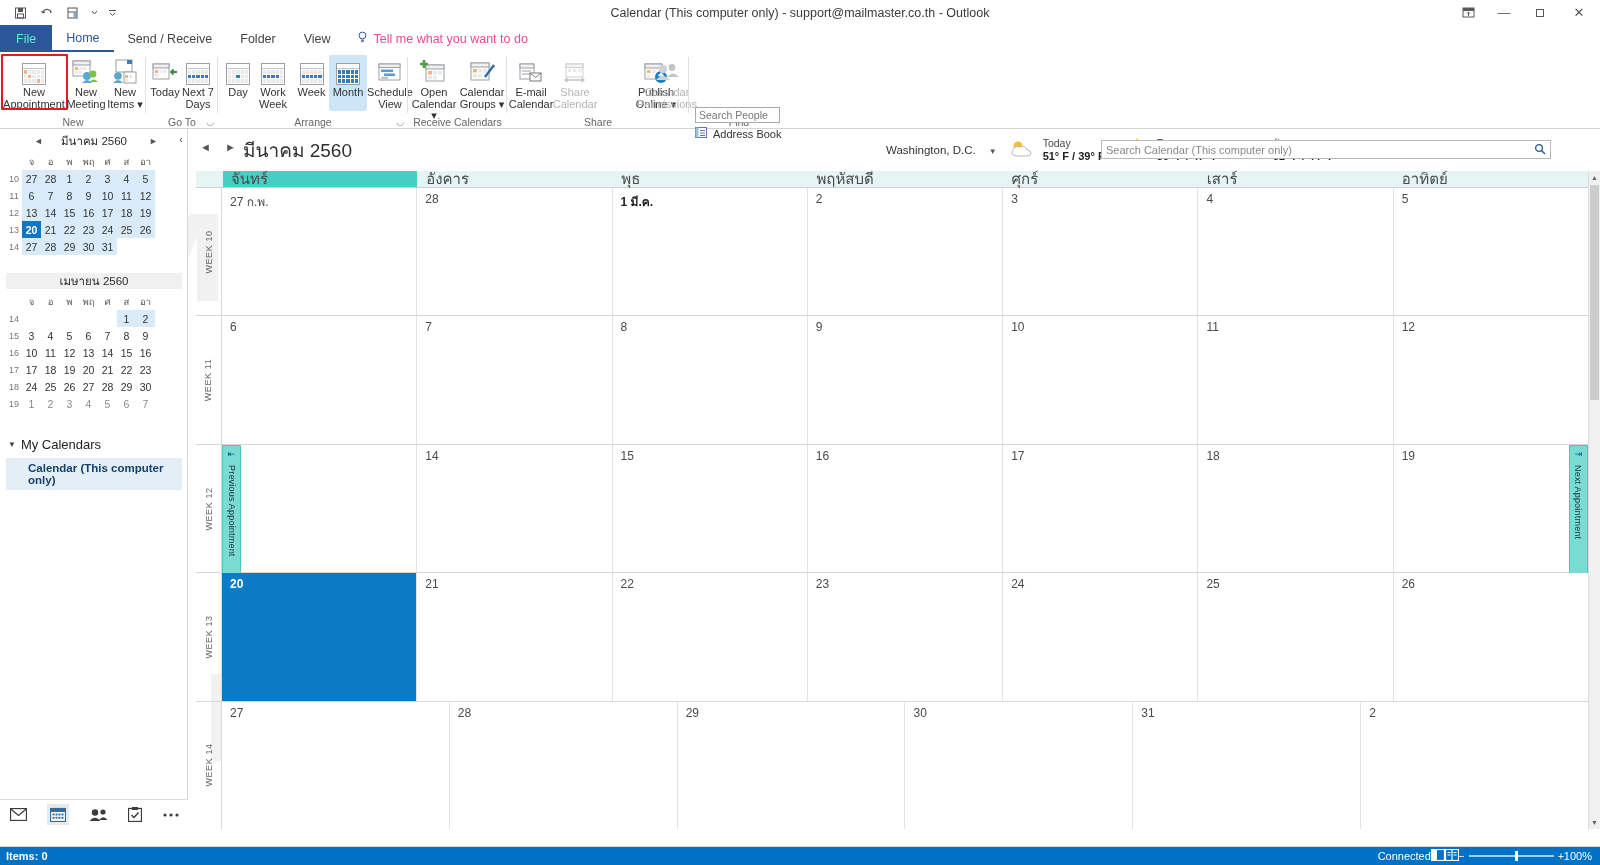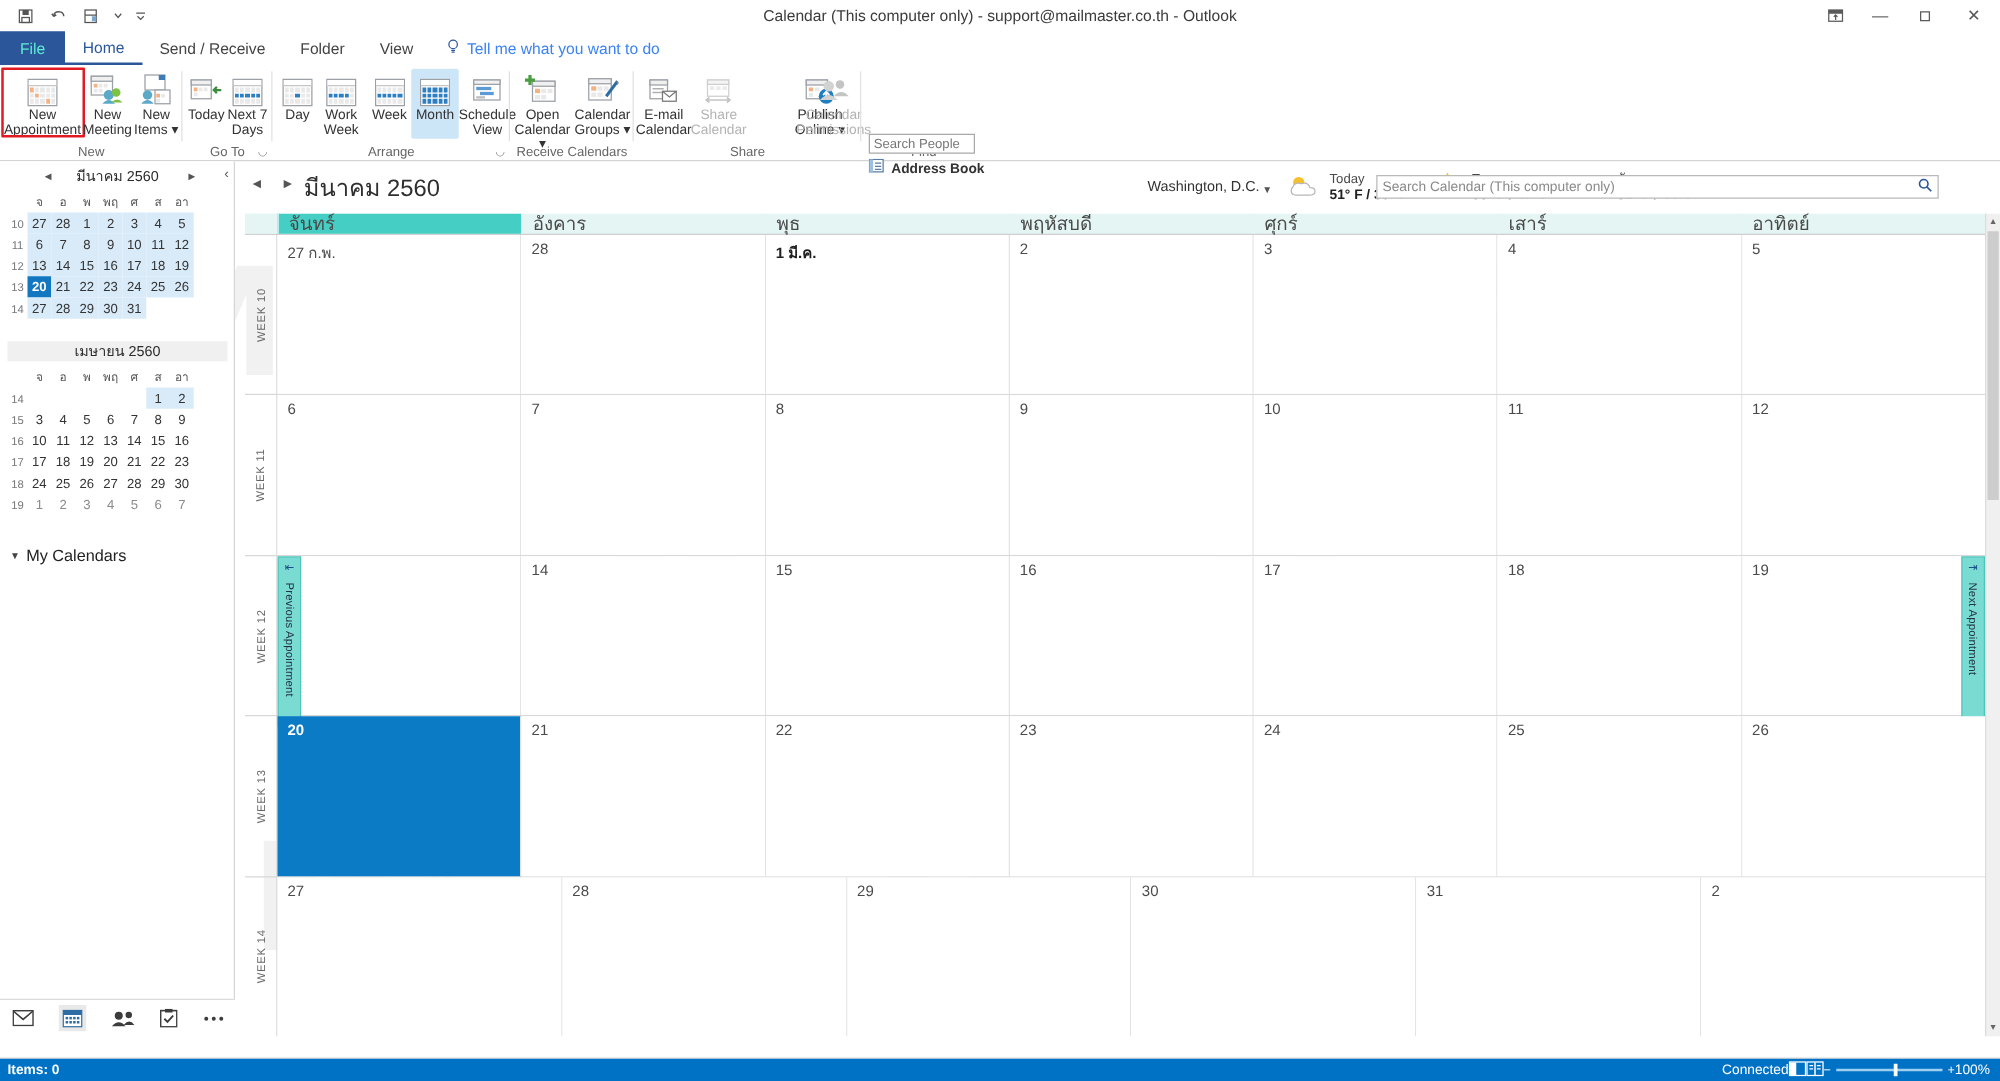--- a/index.html
+++ b/index.html
@@ -58,7 +58,7 @@
     padding:0 14px; display:flex; align-items:center; color:#444;
   }
   .tab.active { color:#2b579a; border-bottom:2px solid #2b579a; }
-  .tellme { display:flex; align-items:center; gap:6px; color:#3b82f6; padding-left:12px; }
+  .tellme { display:flex; align-items:center; gap:6px; color:#ec4899; padding-left:12px; }
   .bulb { color:#2b579a; font-size:12px; }
 
   

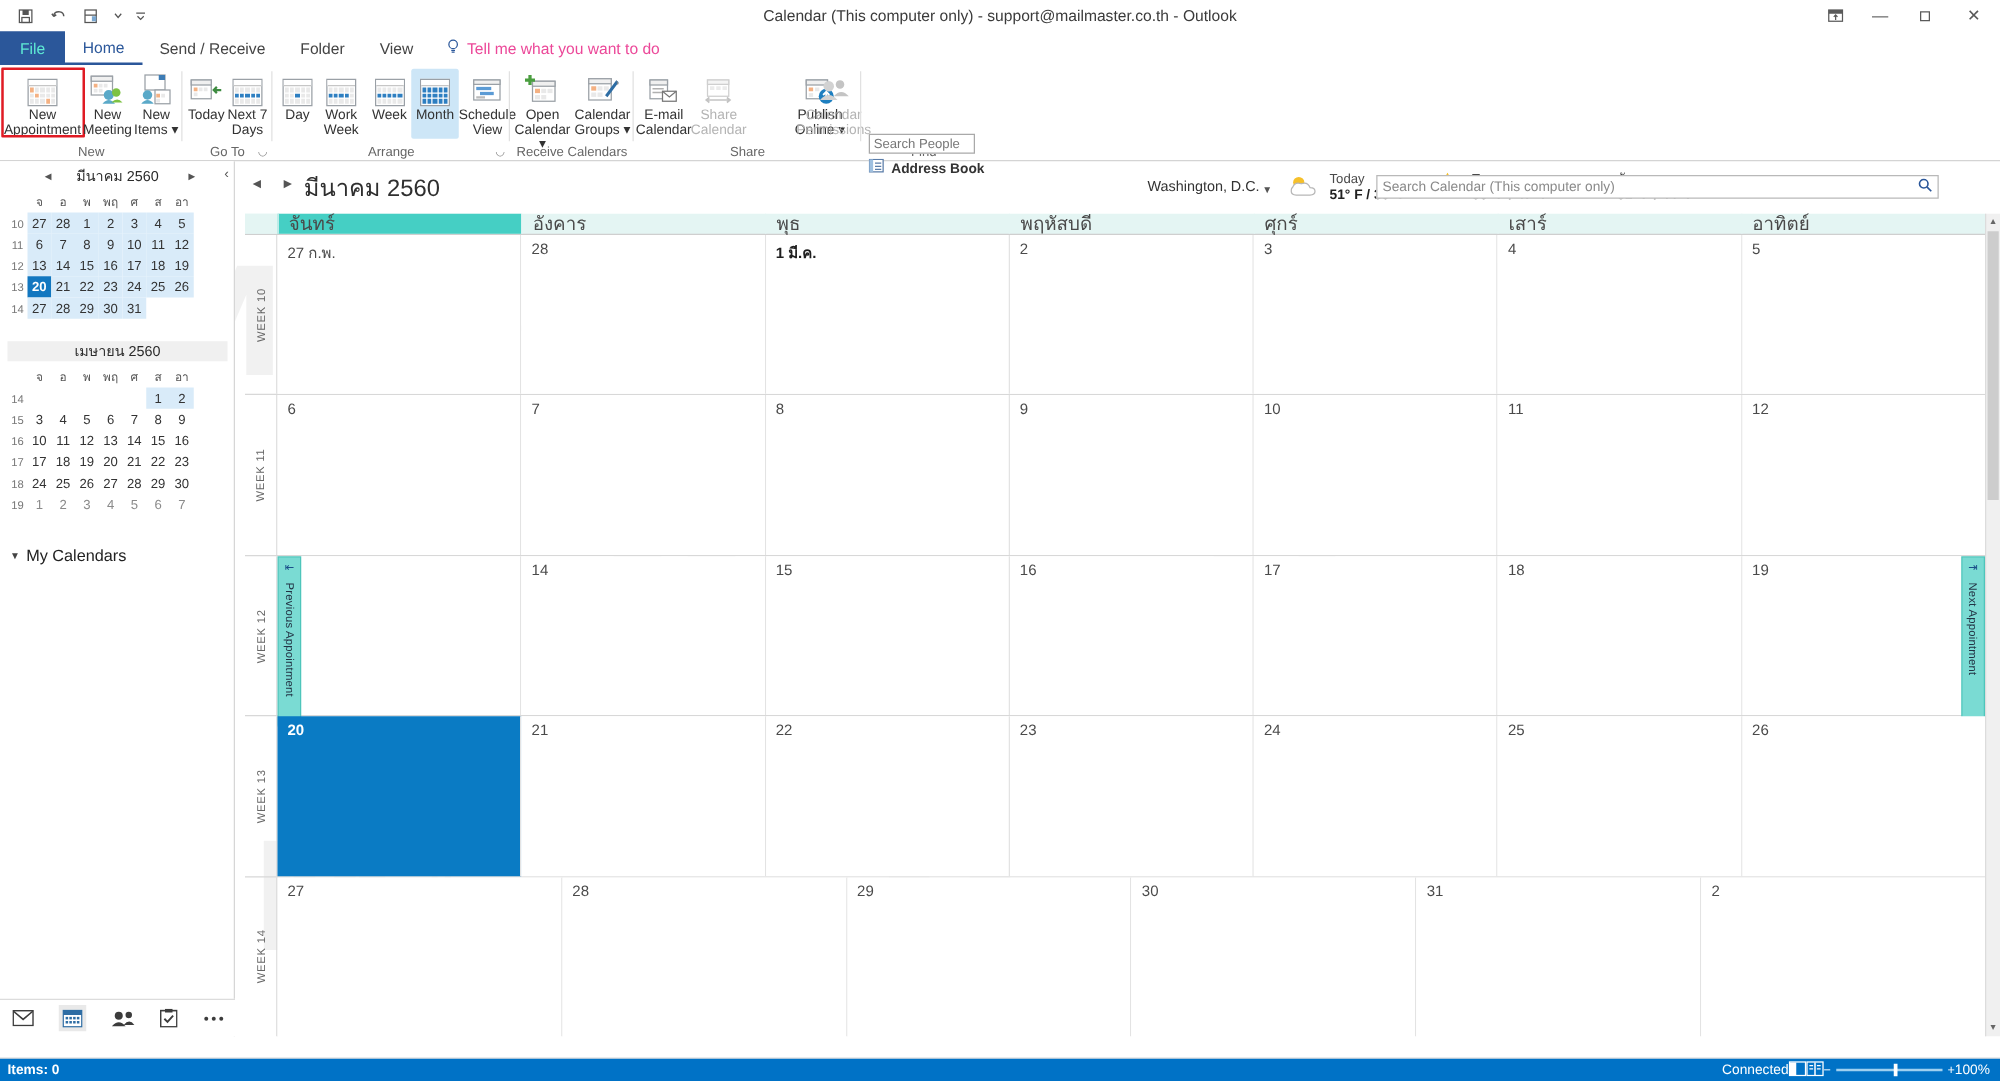--- a/index.html
+++ b/index.html
@@ -100,7 +100,7 @@
   }
   .addrbook {
     position:absolute; left:695px; top:75px; display:flex; align-items:center; gap:5px;
-    font-size:11px; color:#333;font-weight:bold;
+    font-size:11px; color:#333;
   }
 
   

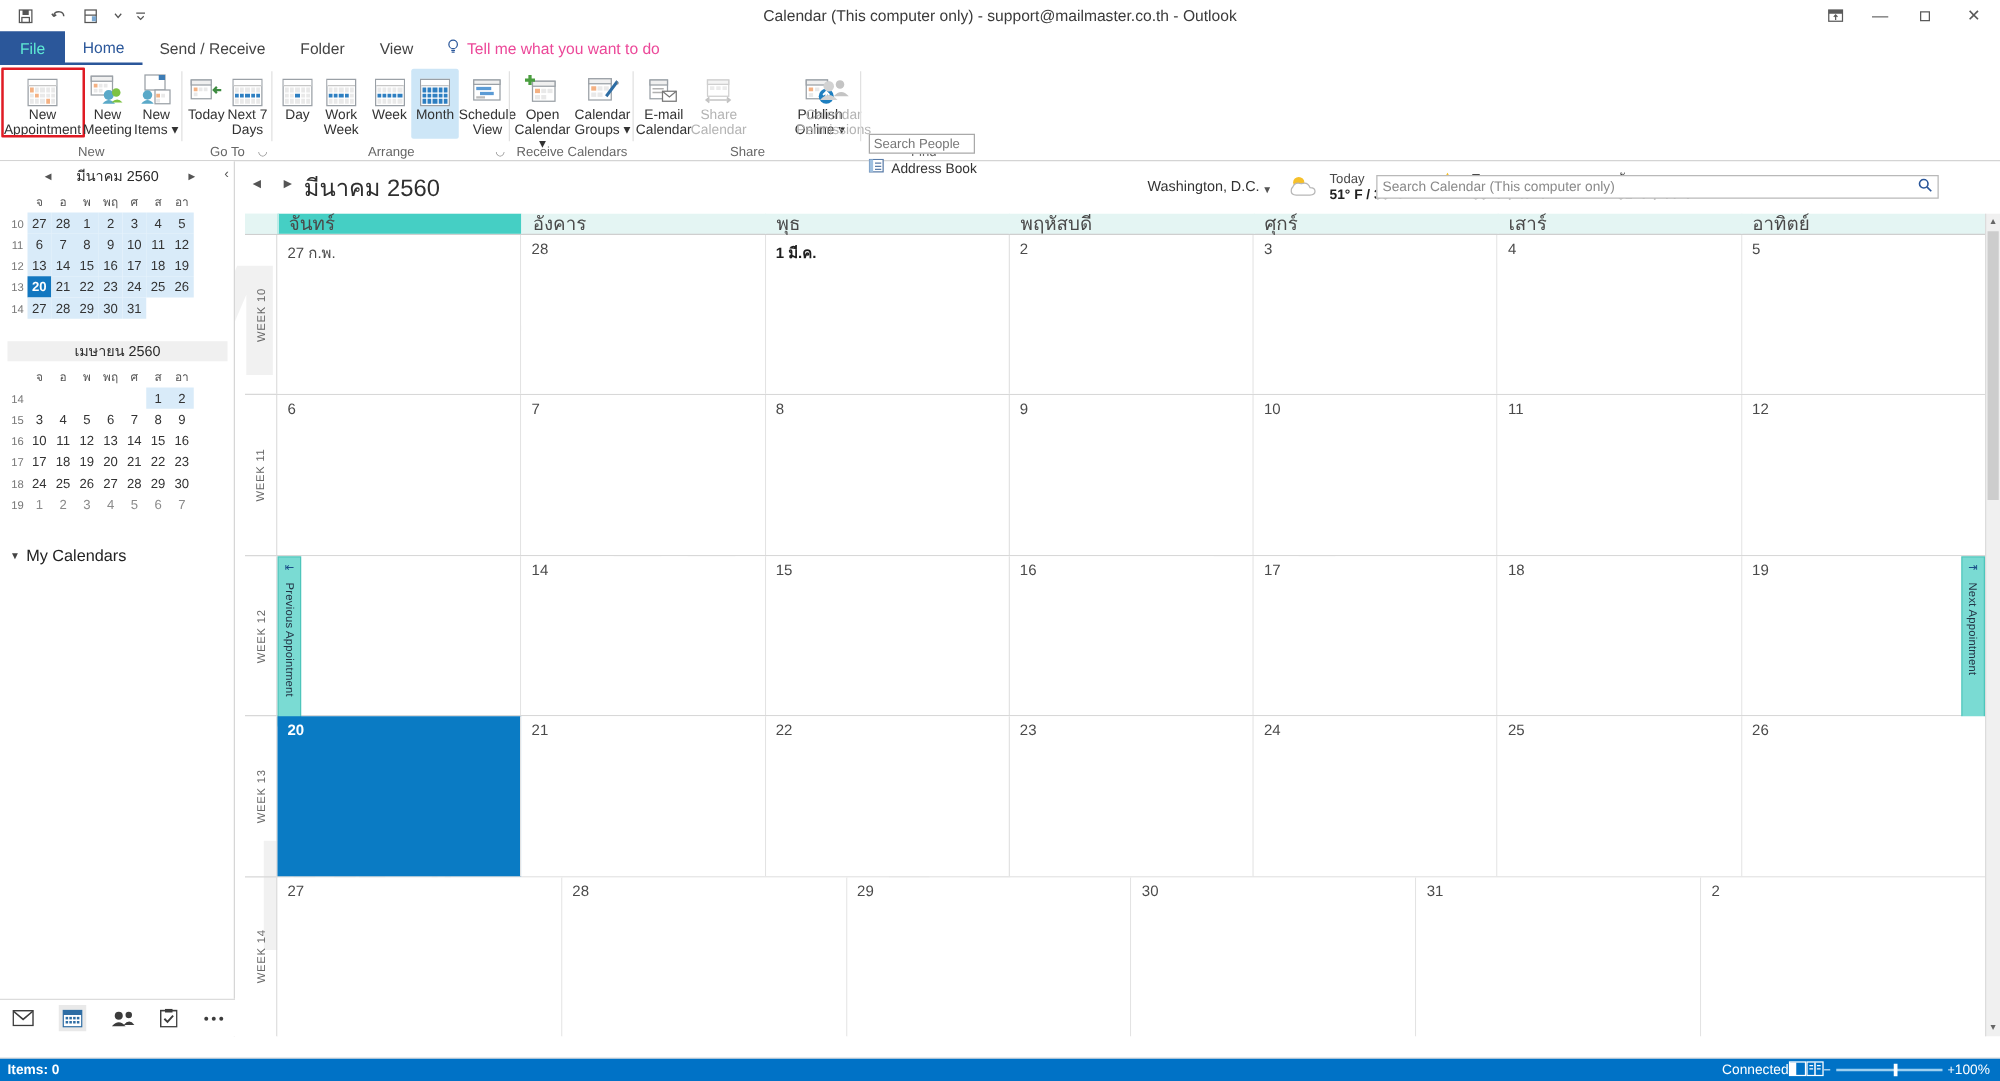--- a/index.html
+++ b/index.html
@@ -152,7 +152,7 @@
   .monthtitle { position:absolute; left:47px; top:2px; font-size:19px; color:#2f2f2f; }
 
   .weatherbar { position:absolute; right:0; top:0; display:flex; align-items:center; height:34px; padding-right:8px; }
-  .loc { font-size:11.5px; color:#333; display:flex; align-items:flex-end; gap:2px; margin-right:14px;margin-left:32px; }
+  .loc { font-size:11.5px; color:#333; display:flex; align-items:flex-end; gap:13px; margin-right:14px; }
   .loc .cv { font-size:8px; color:#555; }
   .wcell { display:flex; align-items:center; gap:6px; margin-right:22px; }
   .wcell .wtxt { display:flex; flex-direction:column; line-height:13px; }

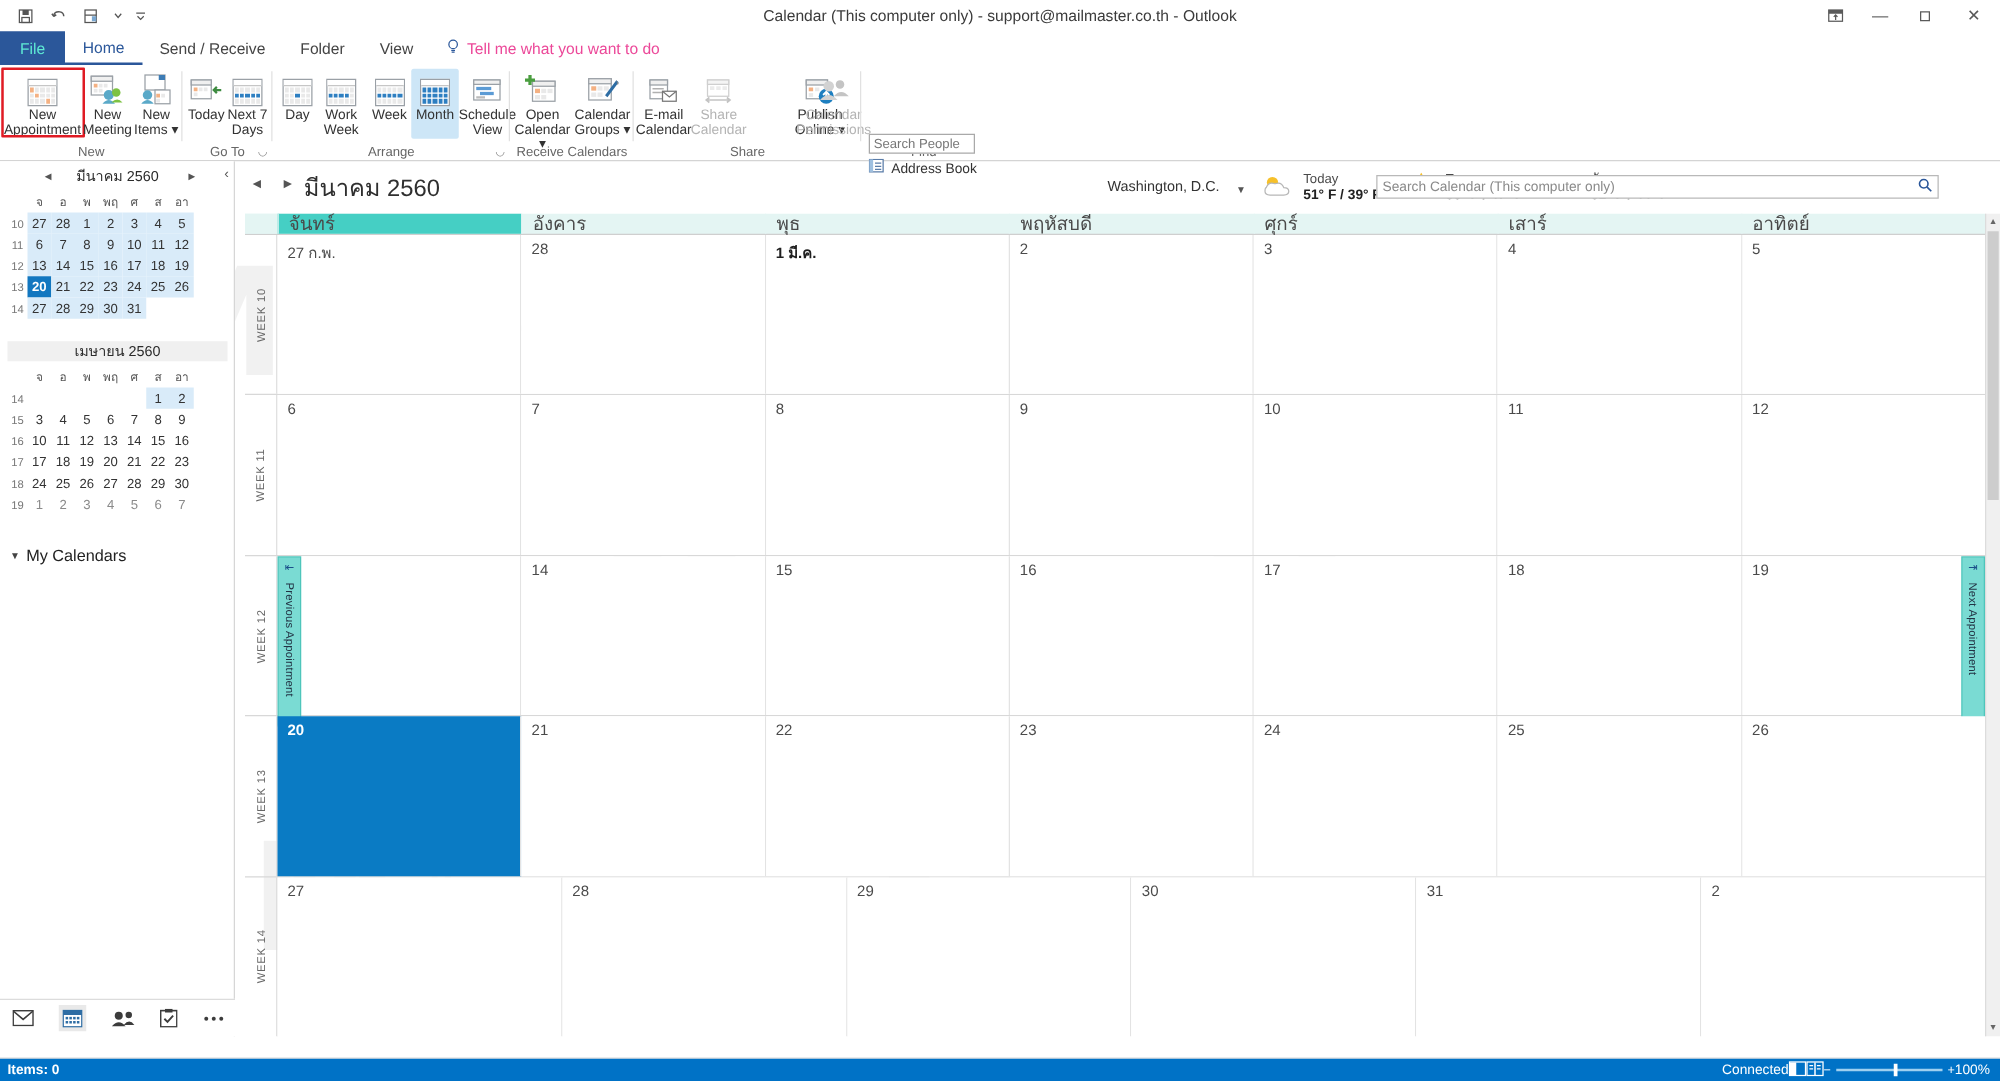--- a/index.html
+++ b/index.html
@@ -851,6 +851,7 @@
         <span class="tri">▼</span>
         <span>My Calendars</span>
       </div>
+      <div class="cal-item">Calendar (This computer only)</div>
     </div>
   </div>
 

